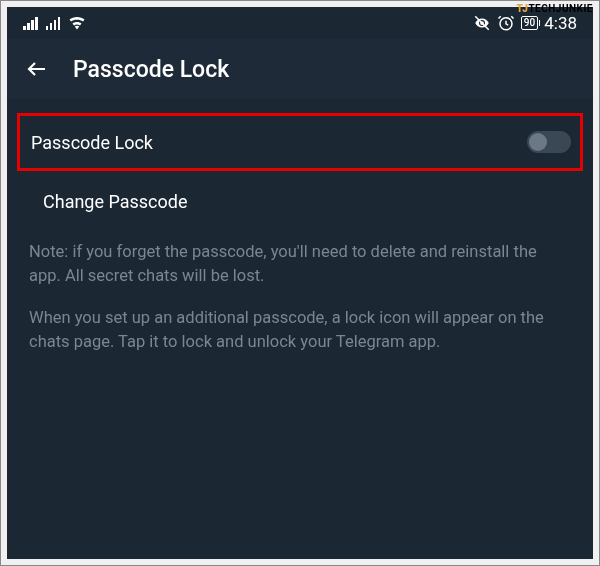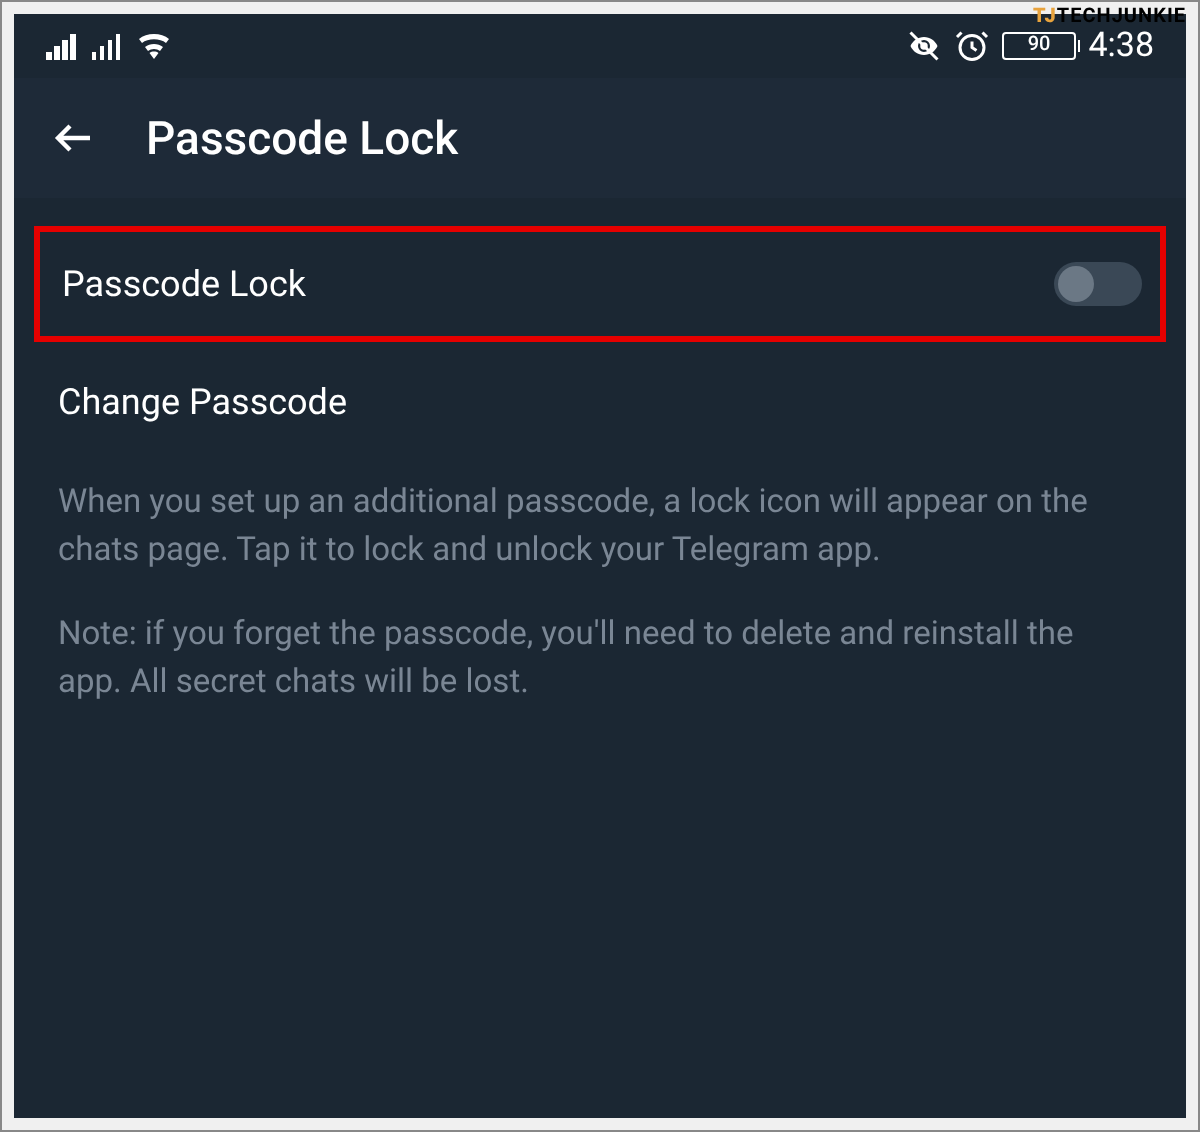--- a/index.html
+++ b/index.html
@@ -79,7 +79,7 @@
     .battery-box {
       border: 1.5px solid #fff;
       border-radius: 2px;
-      padding: 0 12px;
+      padding: 0 2px;
       font-size: 10px;
       line-height: 12px;
       font-weight: 500;

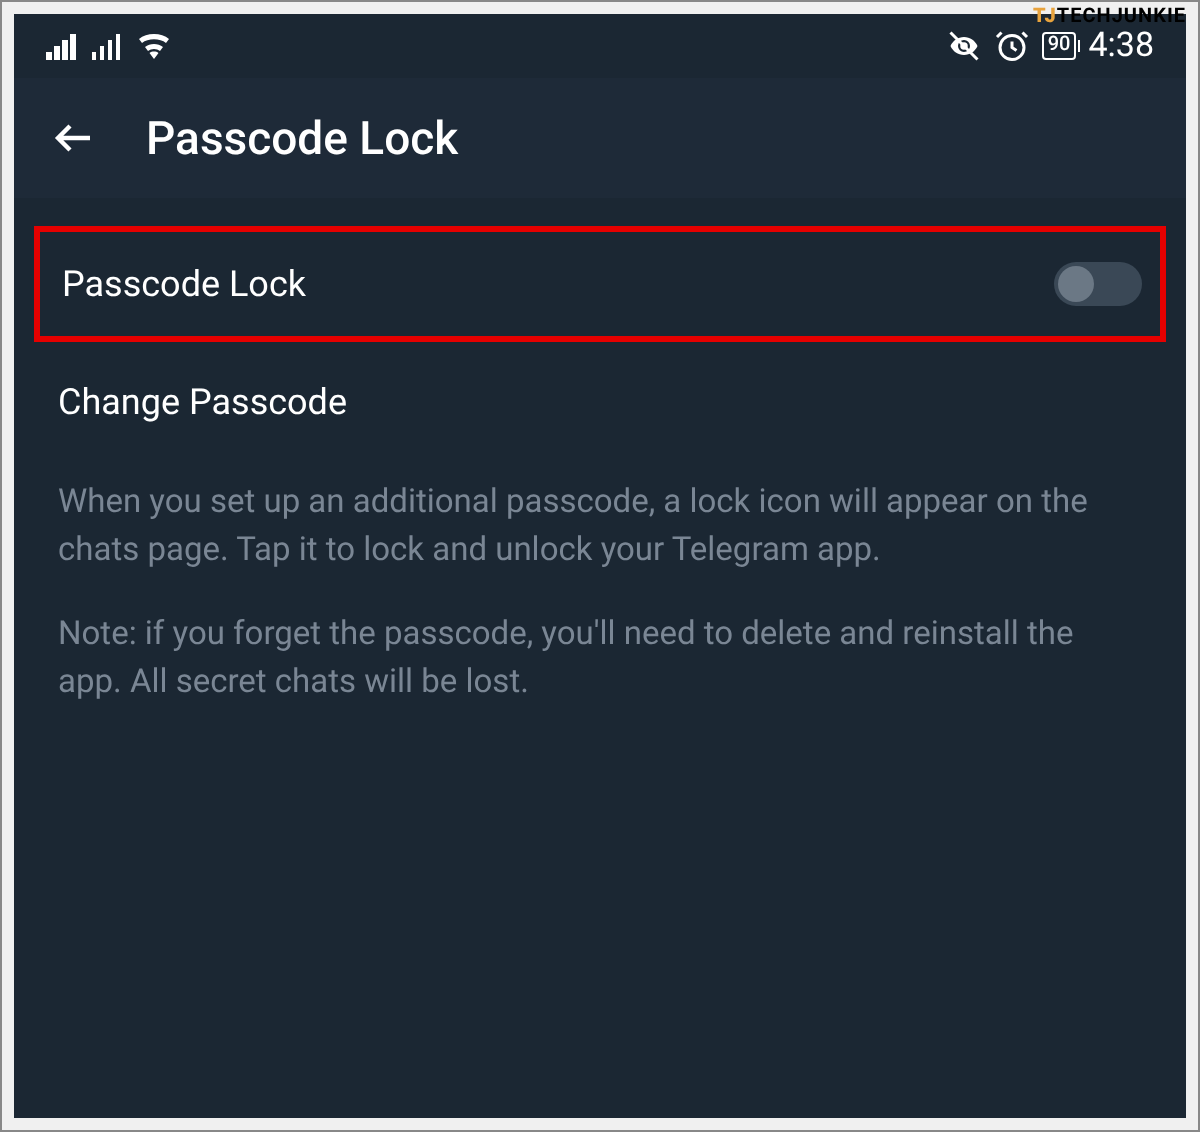--- a/index.html
+++ b/index.html
@@ -124,7 +124,7 @@
       padding-top: 12px;
     }
     .row {
-      padding: 18px 22px;
+      padding: 18px 36px;
       display: flex;
       align-items: center;
       justify-content: space-between;

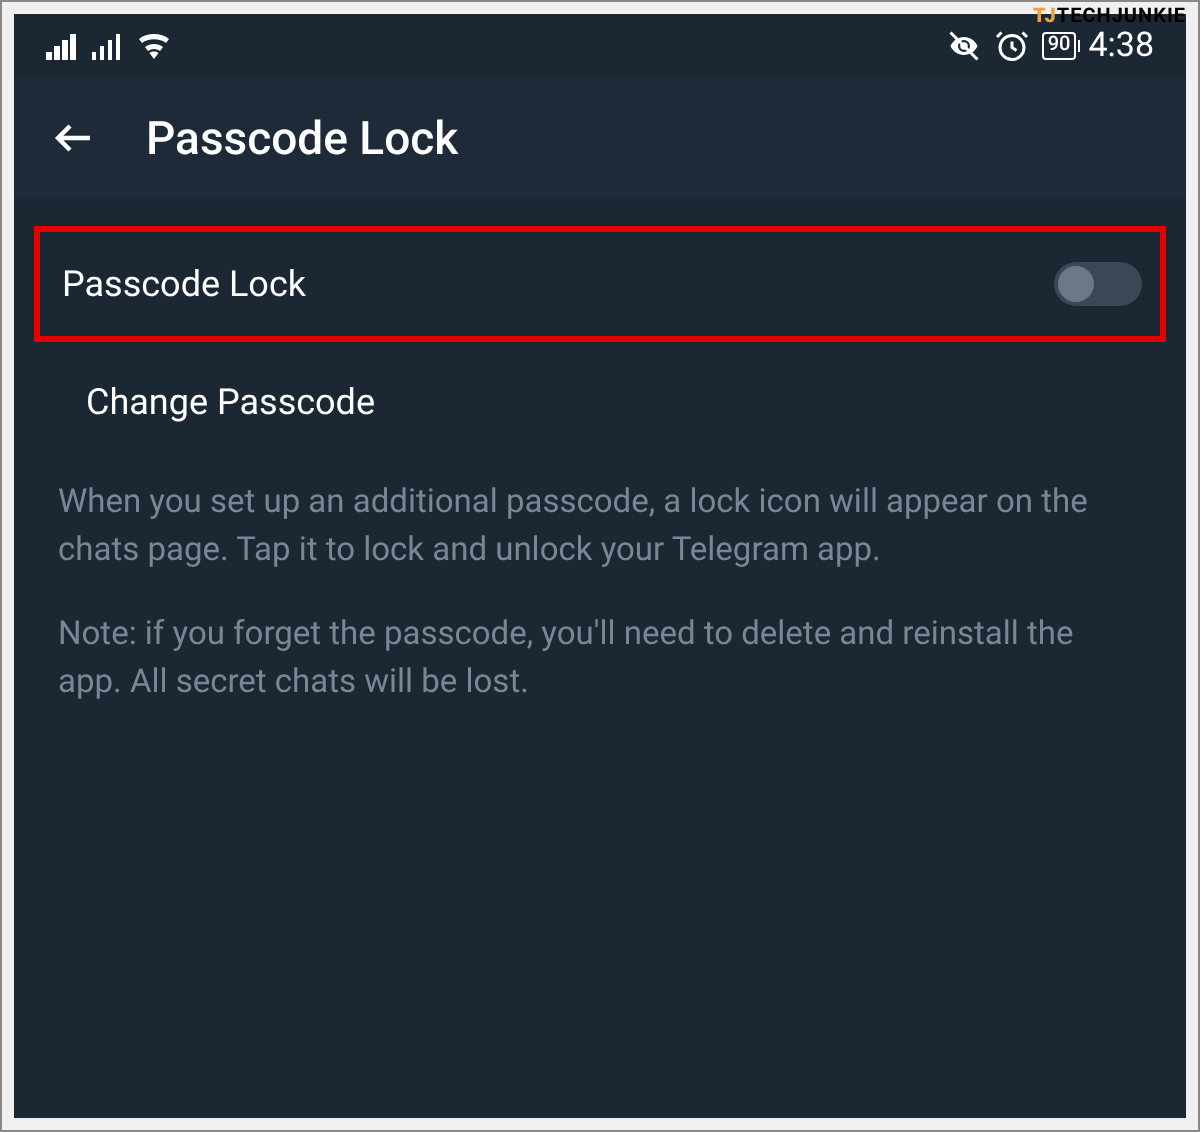--- a/index.html
+++ b/index.html
@@ -242,8 +242,8 @@
       </div>
 
       <div class="description">
+        <p>Note: if you forget the passcode, you'll need to delete and reinstall the app. All secret chats will be lost.</p>
         <p>When you set up an additional passcode, a lock icon will appear on the chats page. Tap it to lock and unlock your Telegram app.</p>
-        <p>Note: if you forget the passcode, you'll need to delete and reinstall the app. All secret chats will be lost.</p>
       </div>
 
     </div>

